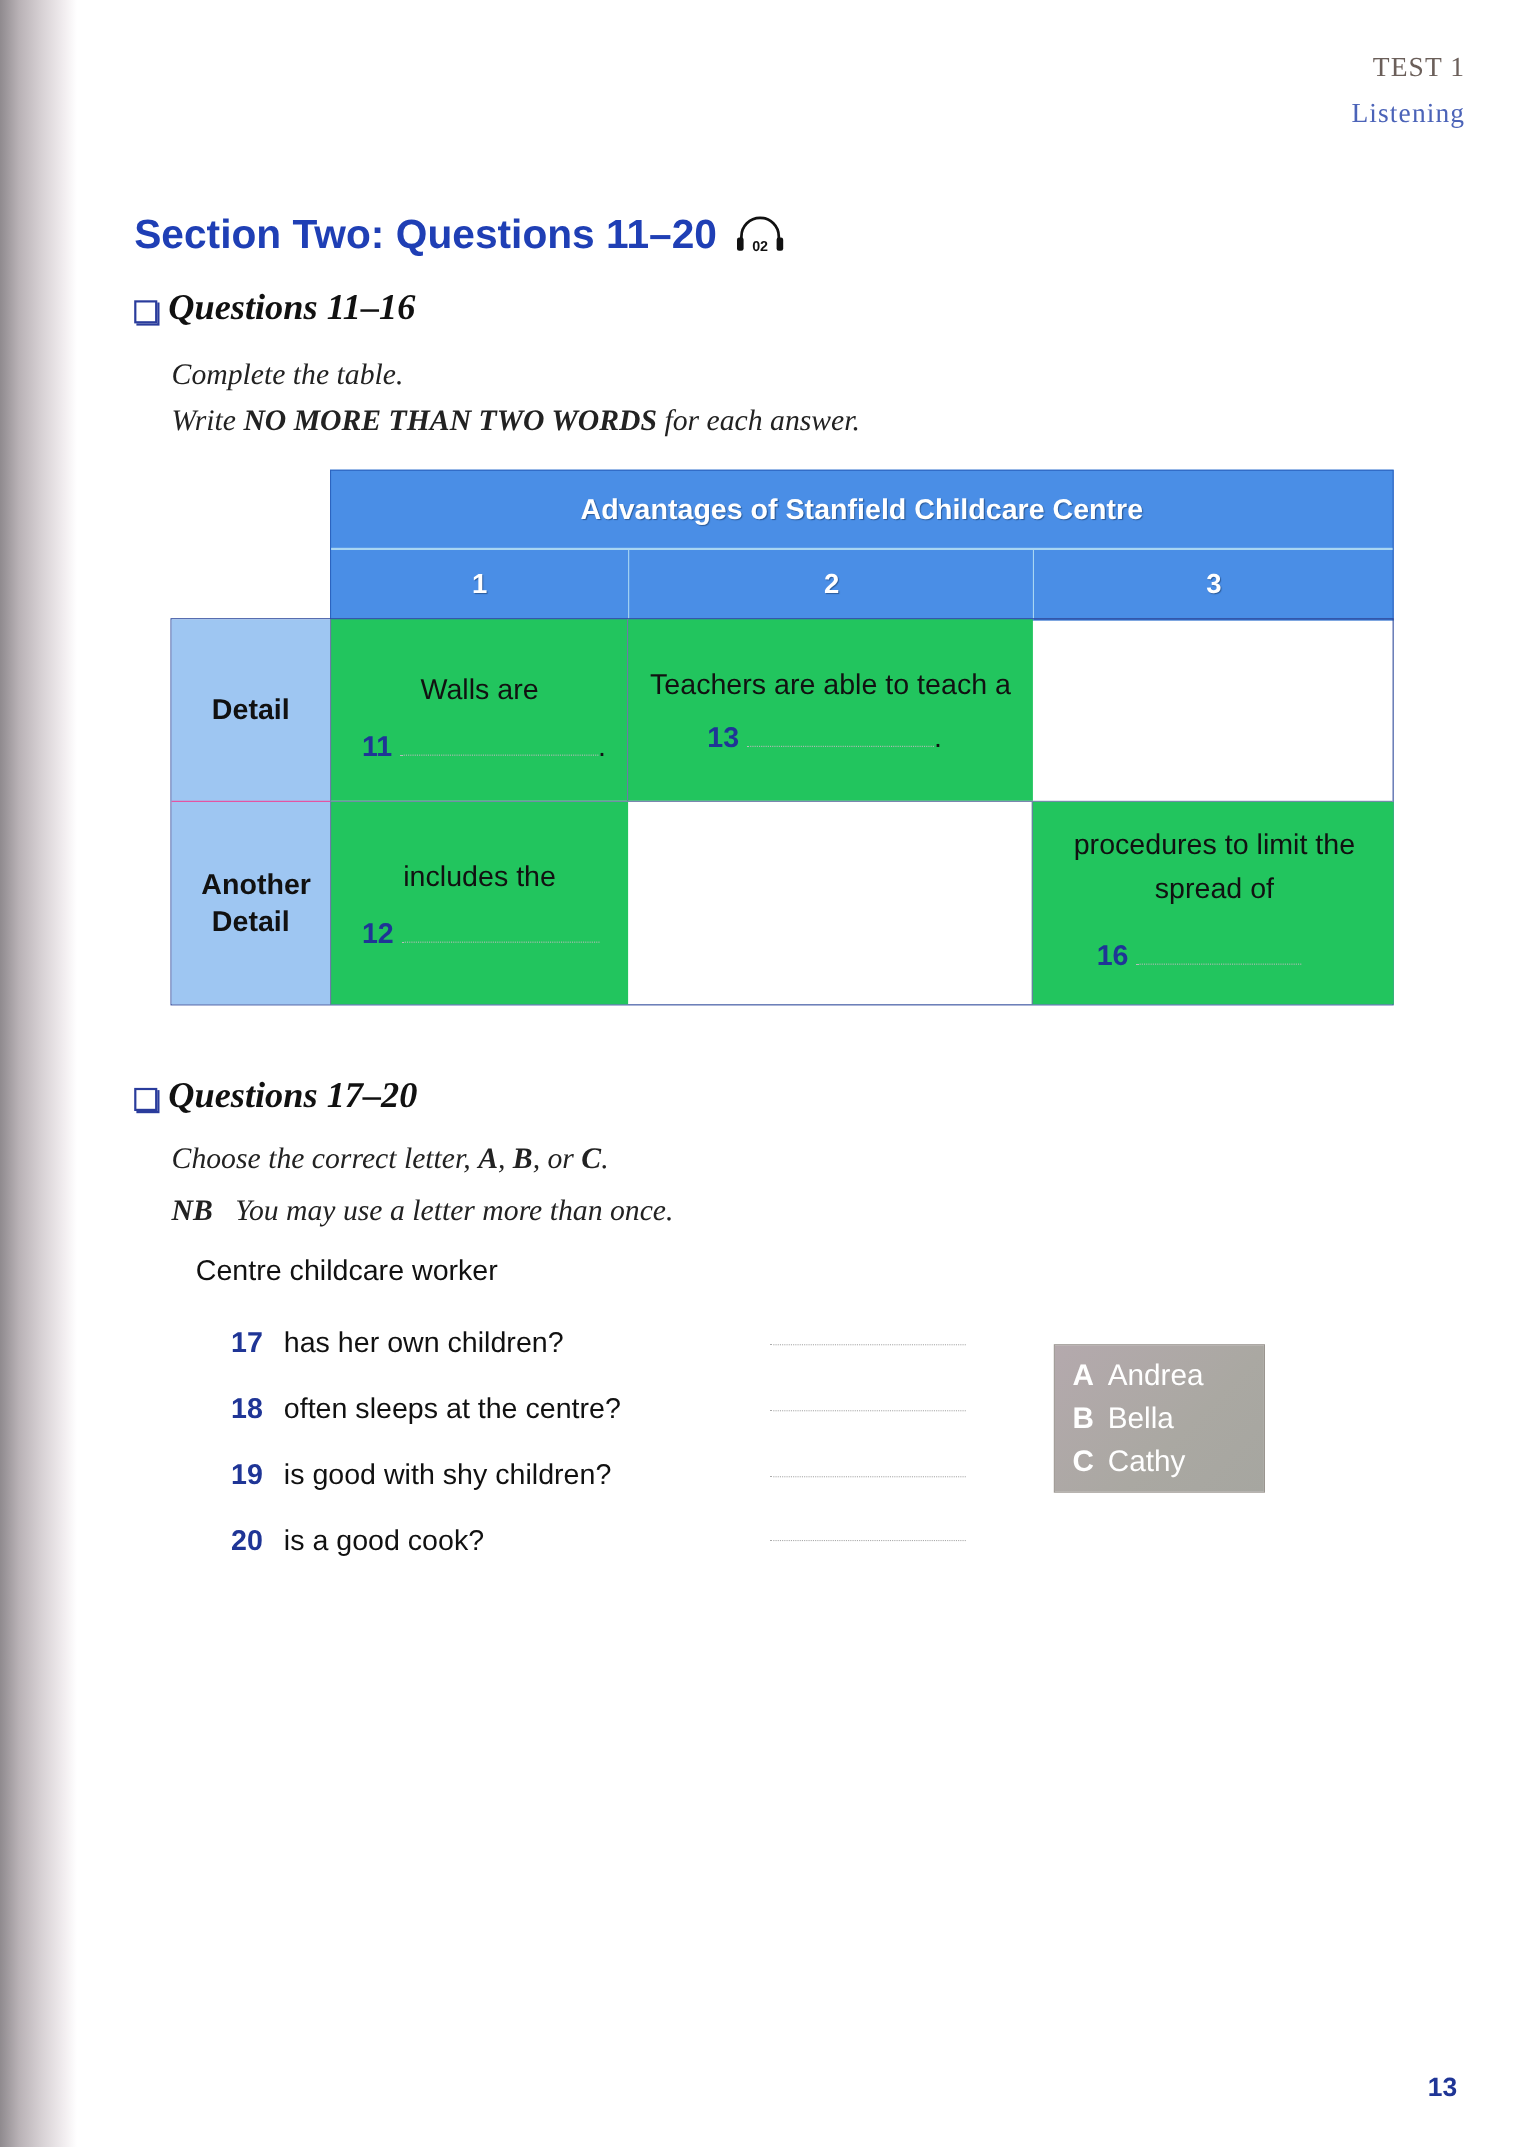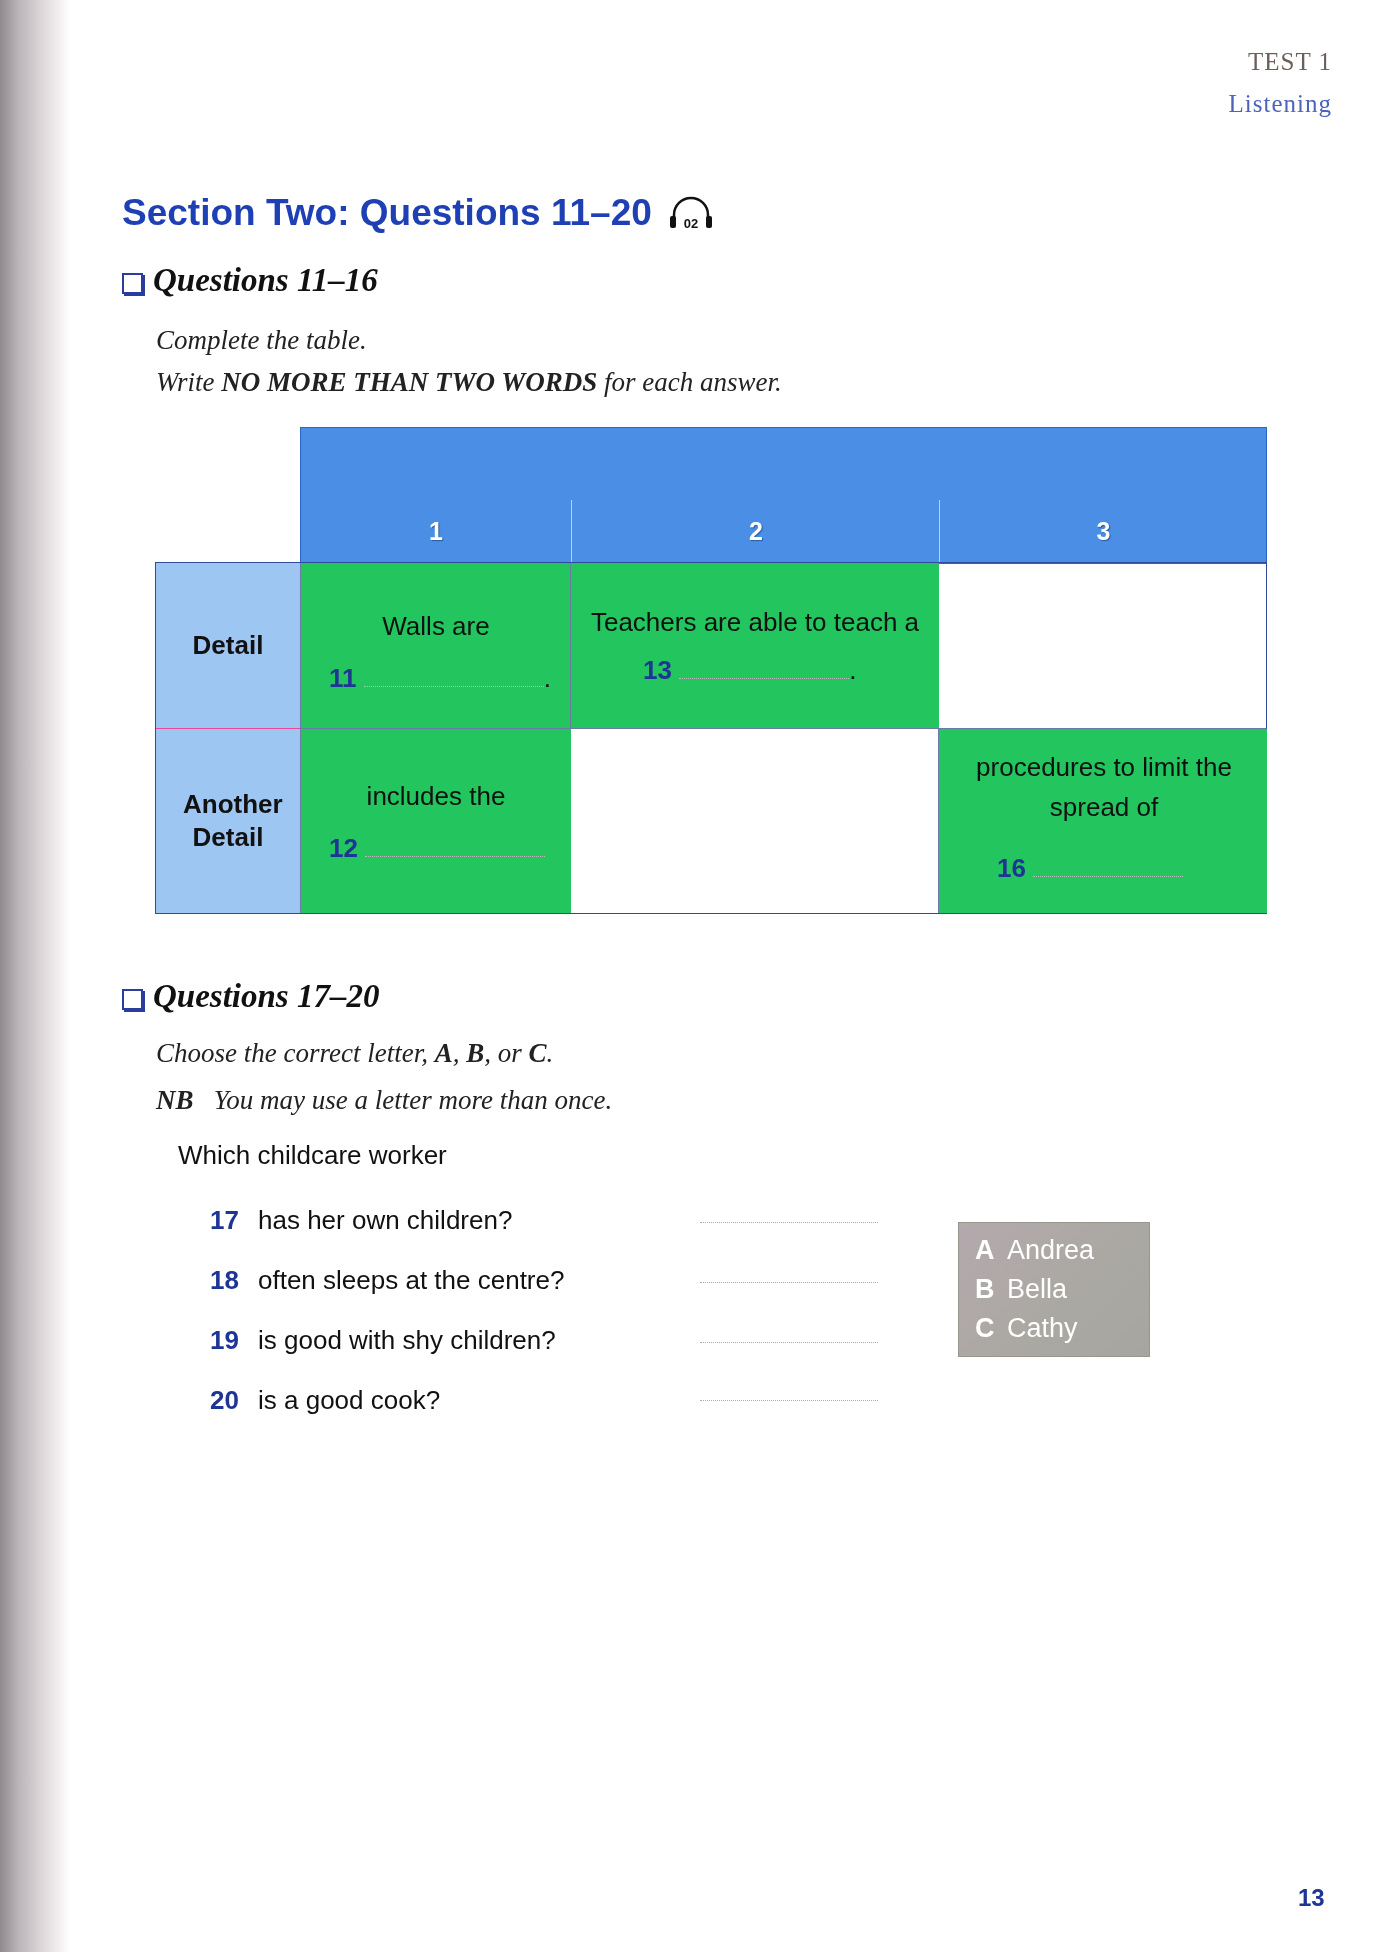--- a/index.html
+++ b/index.html
@@ -120,6 +120,7 @@
 <div class="instr" style="top:367px;"><span>Write </span><b>NO MORE THAN TWO WORDS</b><span> for each answer.</span></div>
 
 <div class="tbl-header">
+  <div class="tbl-title">Advantages of Stanfield Childcare Centre</div>
   <div class="tbl-colhead" style="left:0;width:270px;">1</div>
   <div class="tbl-colhead" style="left:270px;width:368px;border-left:1px solid #a9d6f2;">2</div>
   <div class="tbl-colhead" style="left:638px;width:327px;border-left:1px solid #a9d6f2;">3</div>

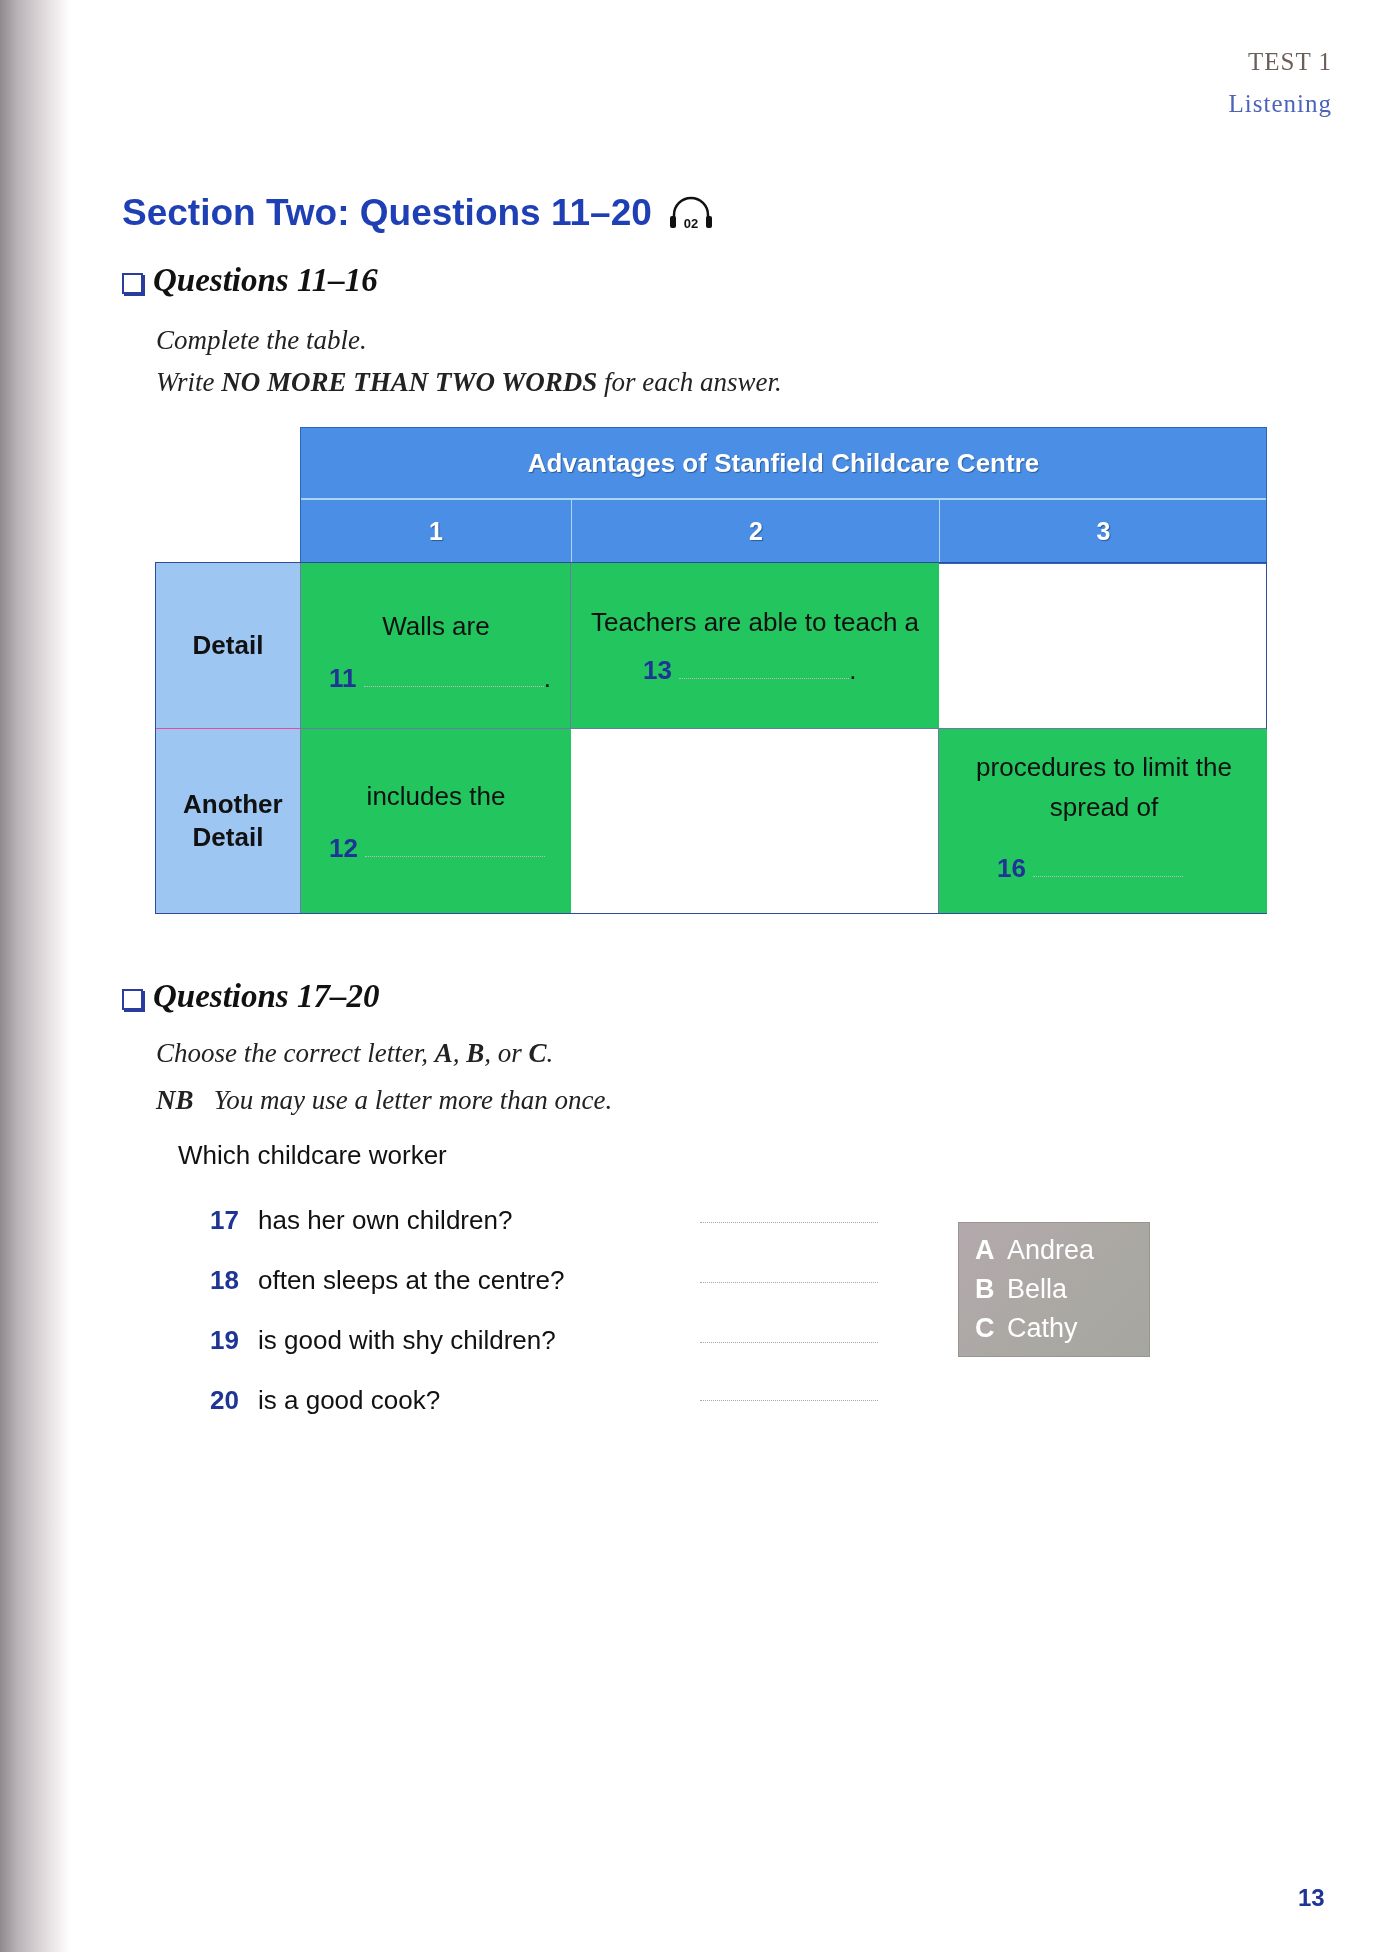--- a/index.html
+++ b/index.html
@@ -172,7 +172,7 @@
 <div class="instr" style="top:1038px;"><span>Choose the correct letter, </span><b>A</b>, <b>B</b>, or <b>C</b>.</div>
 <div class="instr" style="top:1085px;"><b style="font-style:italic;">NB</b>&nbsp;&nbsp; <span>You may use a letter more than once.</span></div>
 
-<div class="which">Which childcare worker</div>
+<div class="which">Centre childcare worker</div>
 
 <div class="qrow" style="top:1205px;">
     <span class="qn">17</span>

